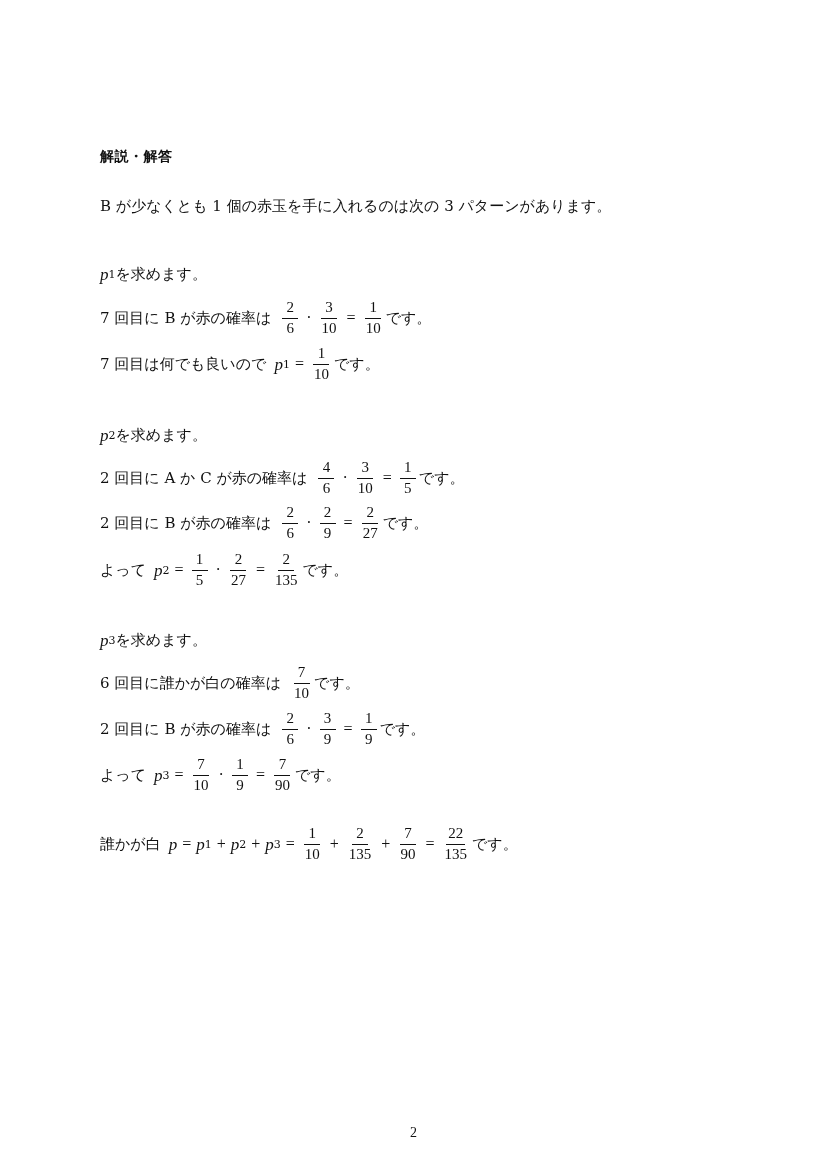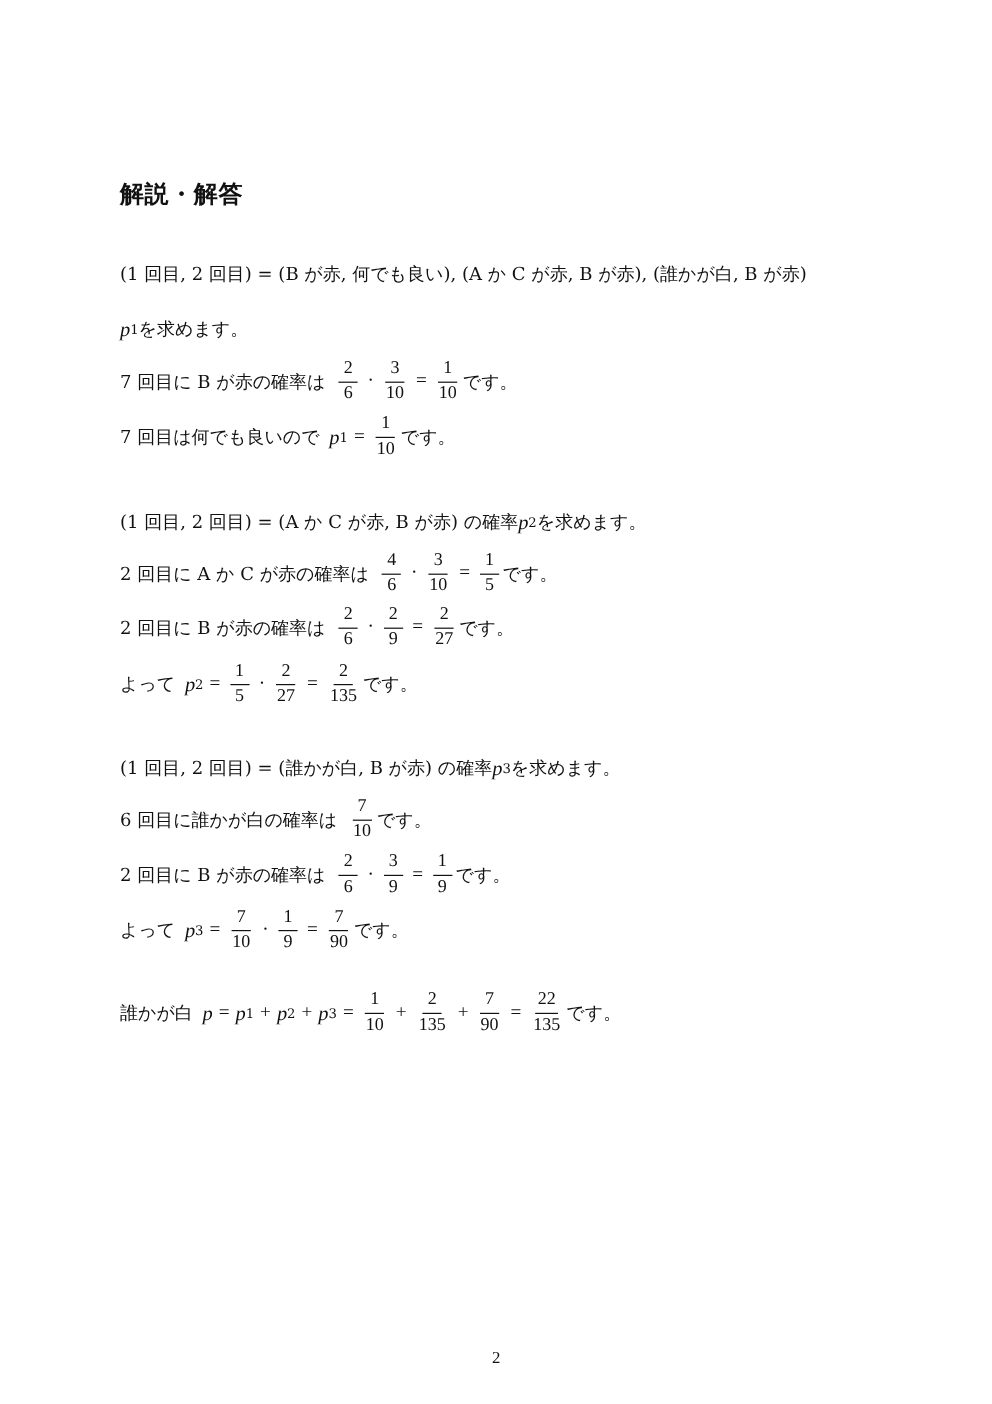--- a/index.html
+++ b/index.html
@@ -12,7 +12,7 @@
   .heading {
     position: absolute; left: 100px; top: 148px;
     font-family: "DejaVu Sans", "Liberation Sans", sans-serif;
-    font-weight: bold; font-size: 20px; letter-spacing: 0.5px;
+    font-weight: bold; font-size: 14px; letter-spacing: 0.5px;
   }
   .line {
     position: absolute; left: 100px; white-space: nowrap;

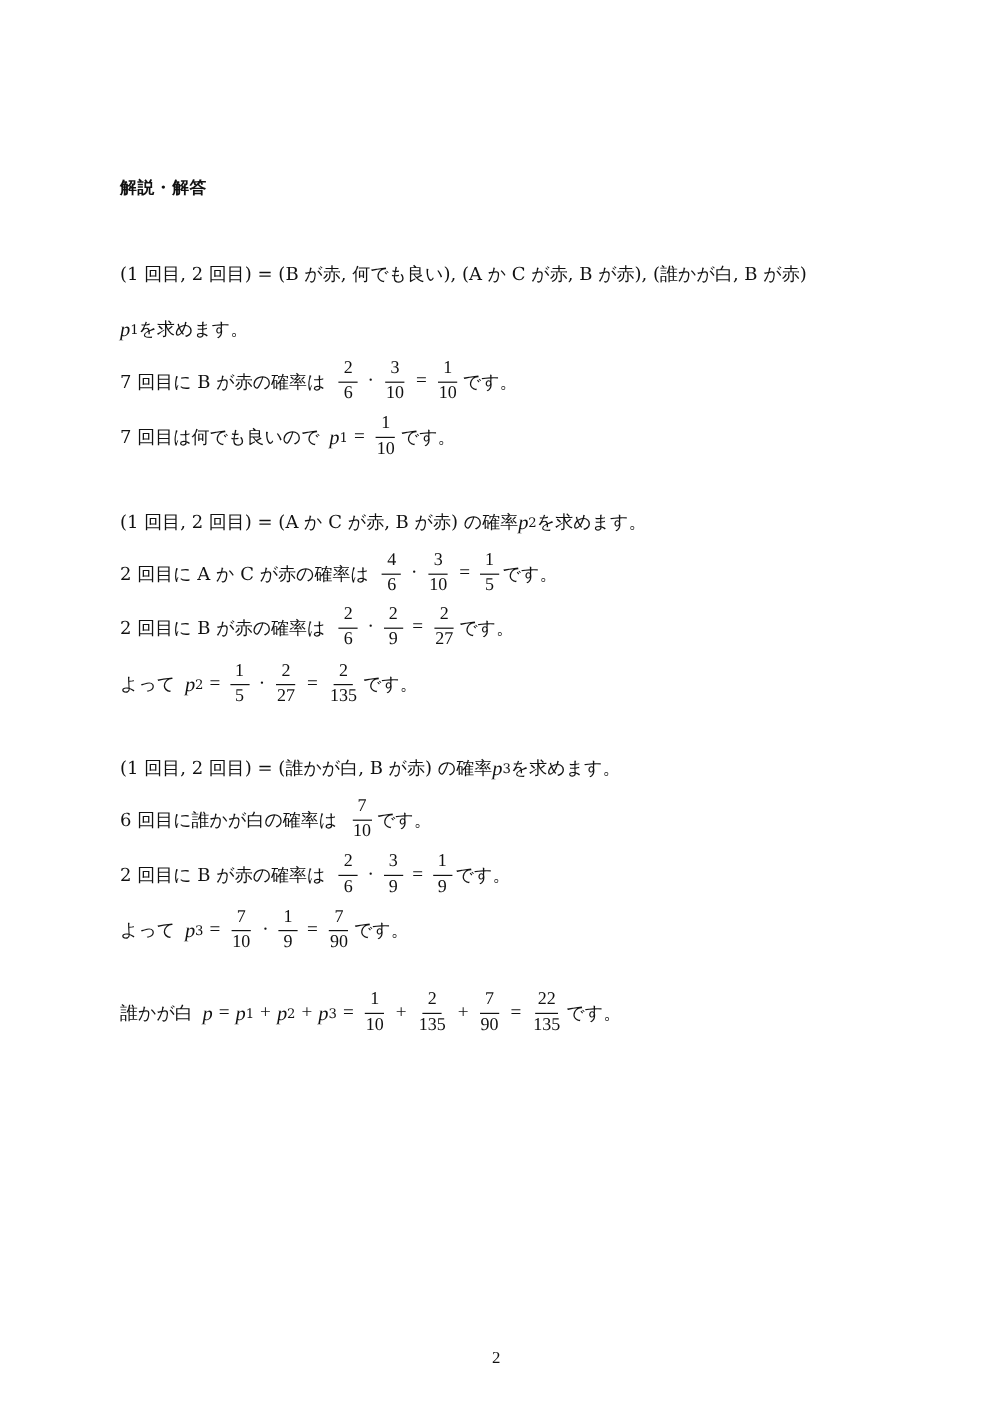--- a/index.html
+++ b/index.html
@@ -41,6 +41,7 @@
 
   <div class="heading">解説・解答</div>
 
+  <div class="line plain" style="top:196px">B が少なくとも 1 個の赤玉を手に入れるのは次の 3 パターンがあります。</div>
   <div class="line plain" style="top:218px">(1 回目, 2 回目) = (B が赤, 何でも良い), (A か C が赤, B が赤), (誰かが白, B が赤)</div>
 
   <div class="line plain" style="top:264px">

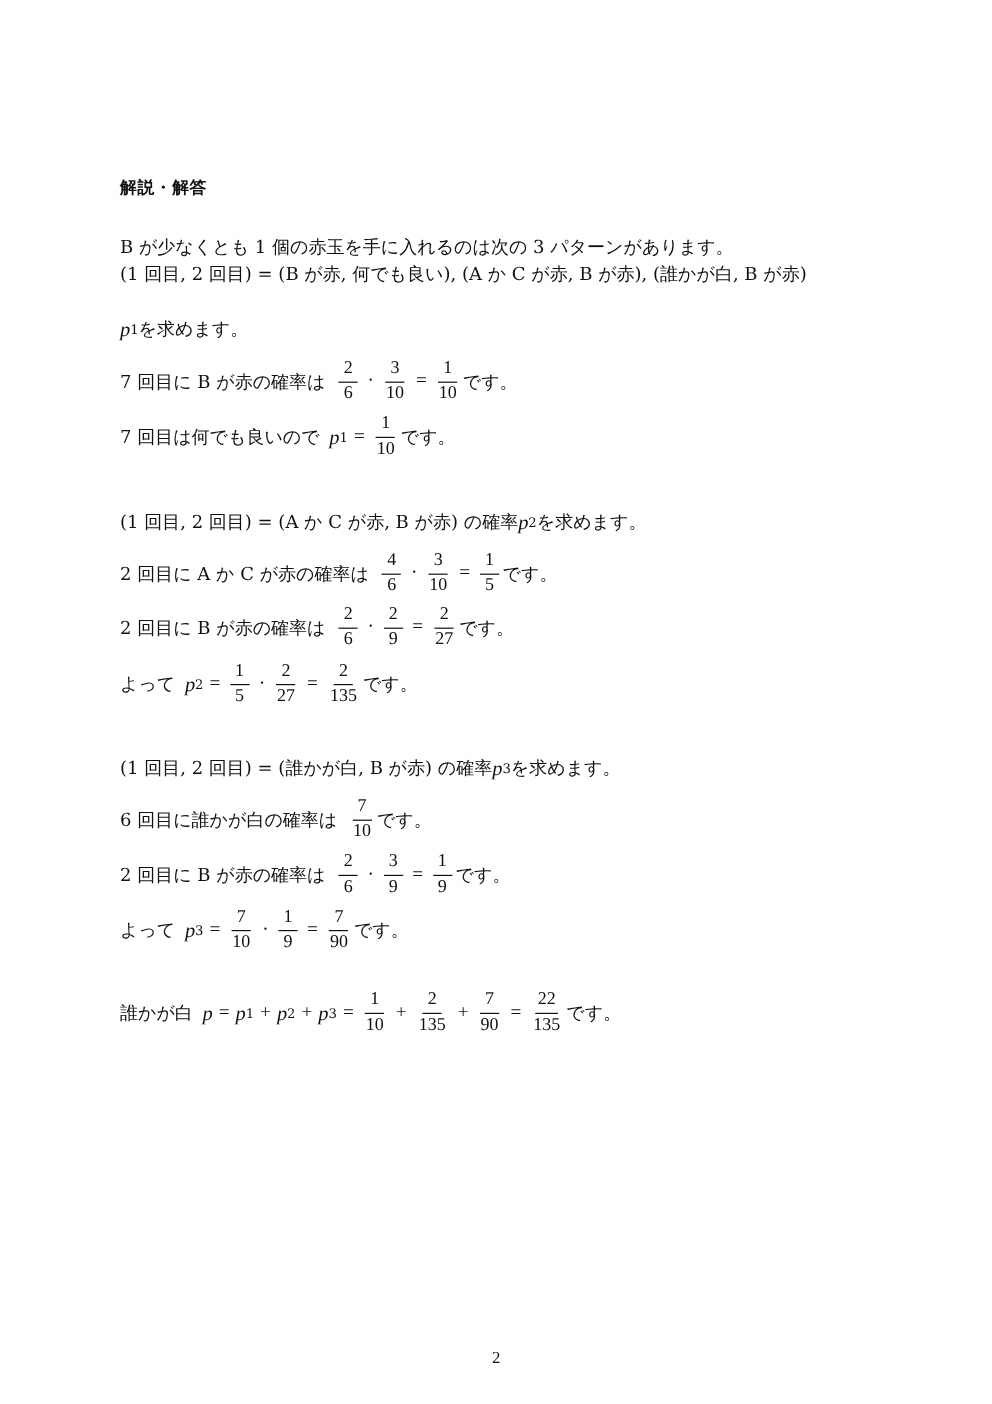--- a/index.html
+++ b/index.html
@@ -42,7 +42,6 @@
   <div class="heading">解説・解答</div>
 
   <div class="line plain" style="top:196px">B が少なくとも 1 個の赤玉を手に入れるのは次の 3 パターンがあります。</div>
-  <div class="line plain" style="top:218px">(1 回目, 2 回目) = (B が赤, 何でも良い), (A か C が赤, B が赤), (誰かが白, B が赤)</div>
 
   <div class="line plain" style="top:264px">
     <span class="it">p</span>

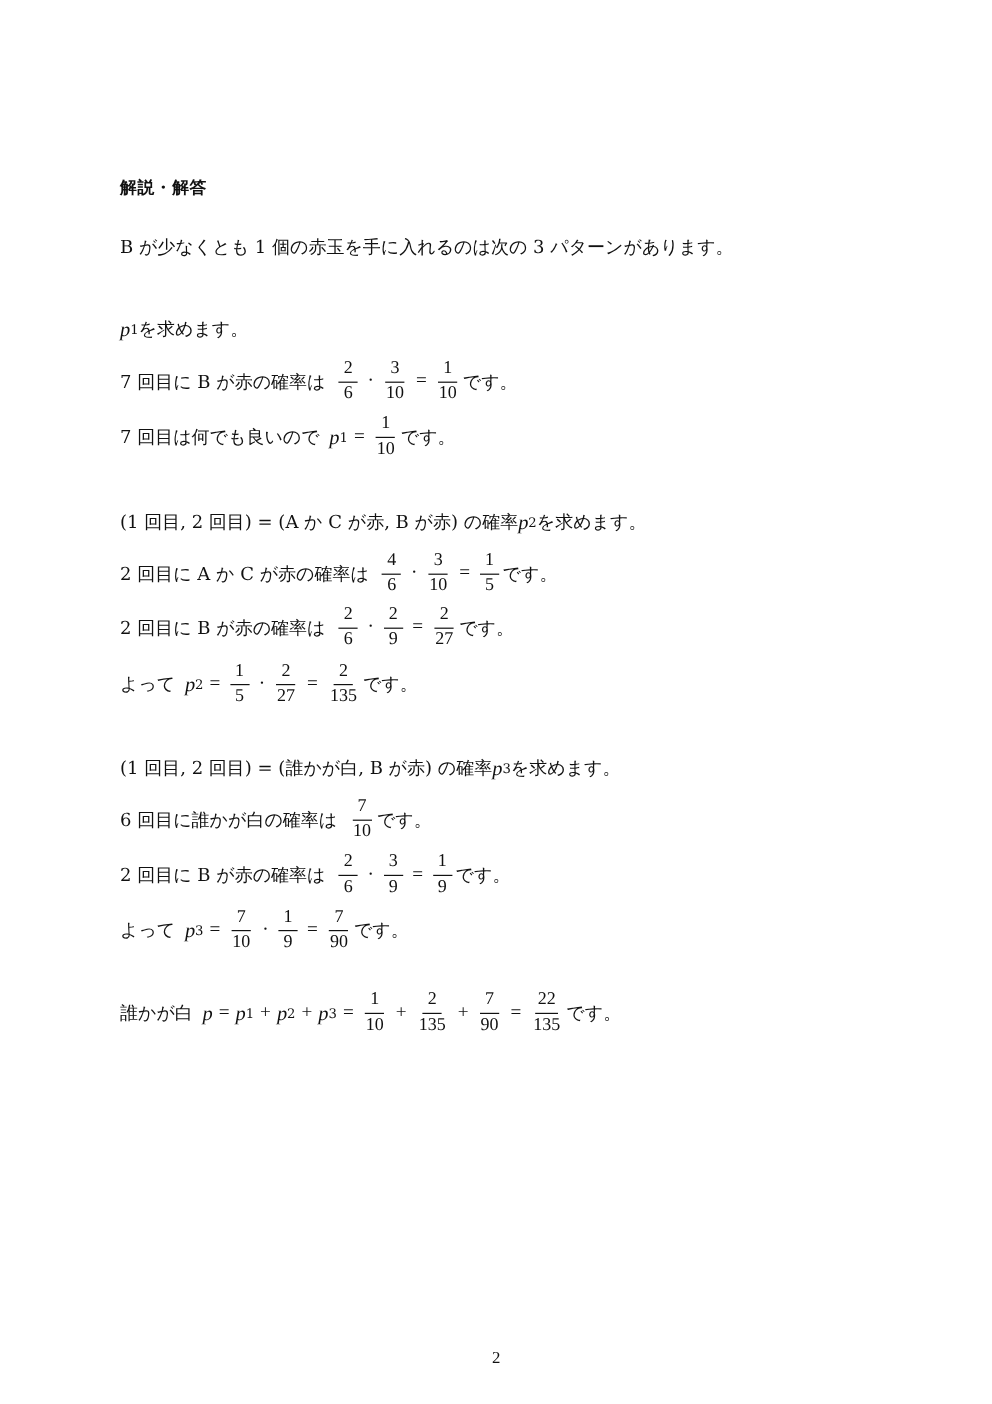--- a/index.html
+++ b/index.html
@@ -83,7 +83,6 @@
   </div>
 
   <div class="line plain" style="top:425px">
-    <span>(1 回目, 2 回目) = (A か C が赤, B が赤) の確率 </span>
     <span class="it">p</span>
       <span class="sub">2</span>
     <span> を求めます。</span>

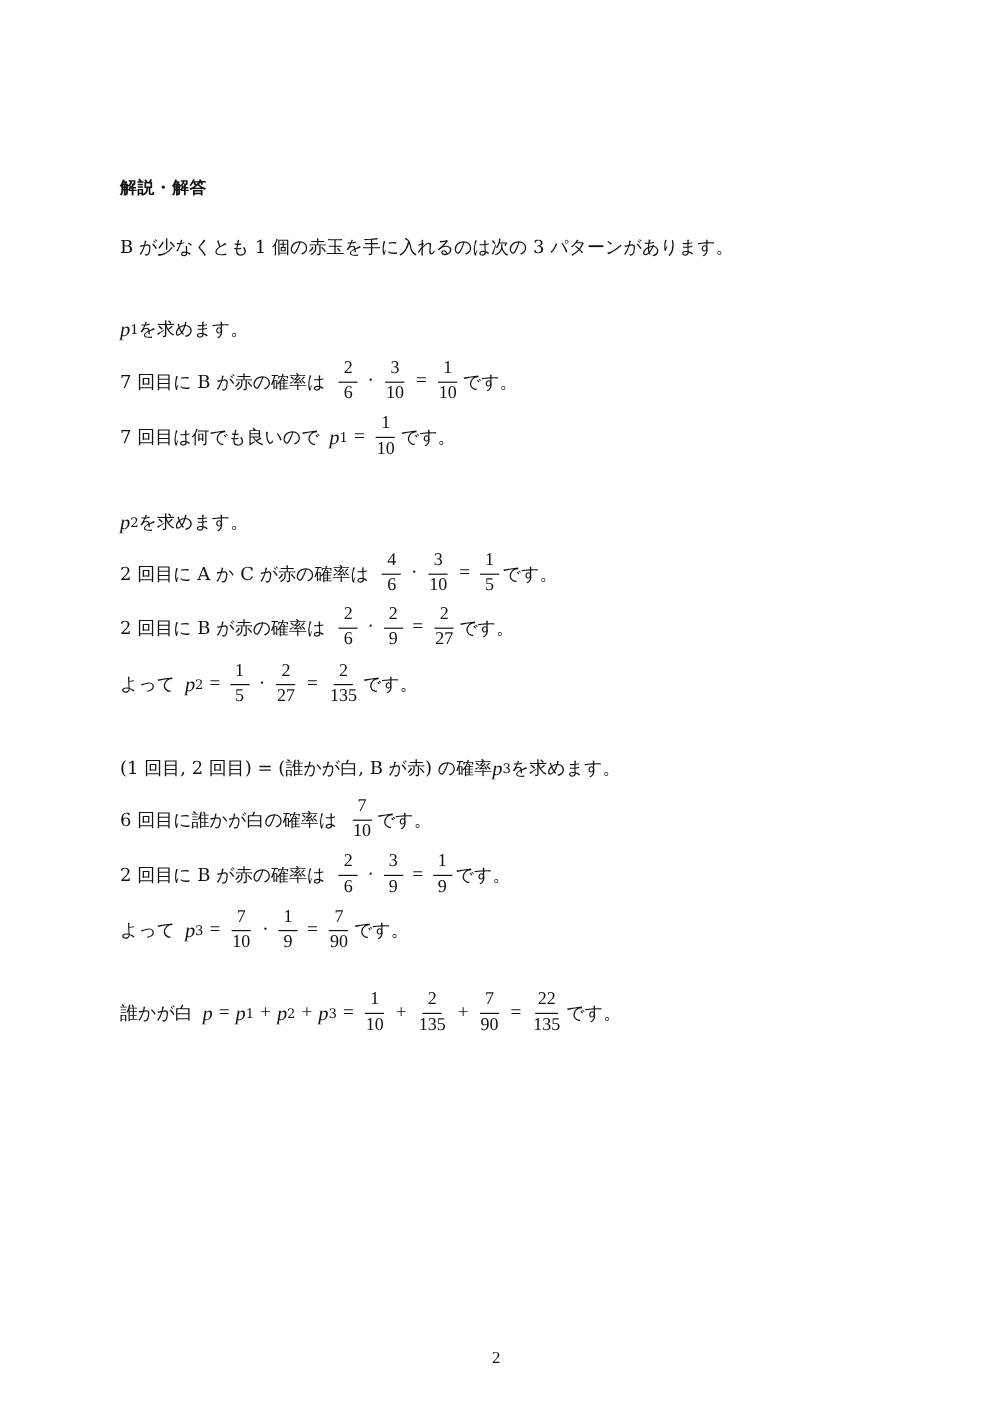--- a/index.html
+++ b/index.html
@@ -152,7 +152,6 @@
   </div>
 
   <div class="line plain" style="top:630px">
-    <span>(1 回目, 2 回目) = (誰かが白, B が赤) の確率 </span>
     <span class="it">p</span>
       <span class="sub">3</span>
     <span> を求めます。</span>

